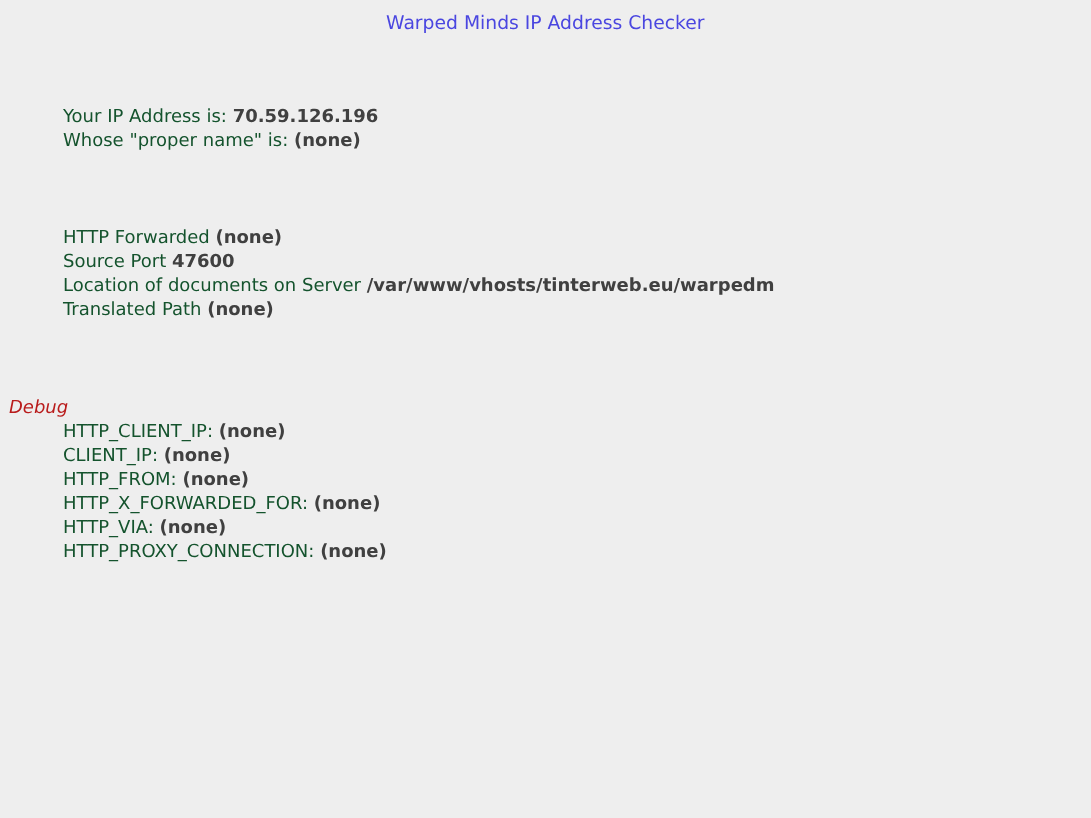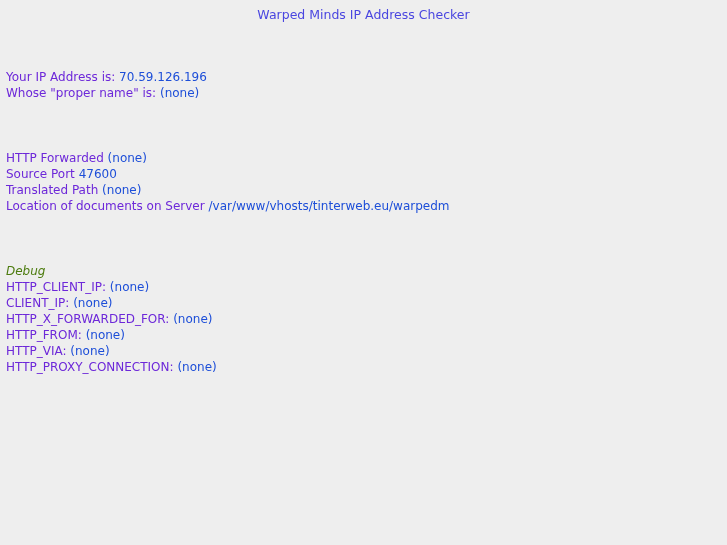--- a/index.html
+++ b/index.html
@@ -44,7 +44,8 @@
     line-height: 16px;
   }
   .label {
-    color: #6d28d9;
+    color: #14532d;
+    margin-left: 36px;
   }
   .value {
     color: #1d4ed8;

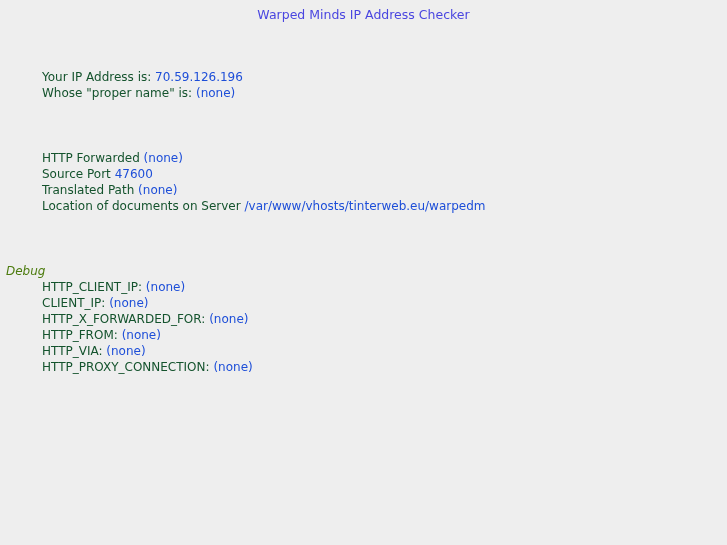--- a/index.html
+++ b/index.html
@@ -48,8 +48,8 @@
     margin-left: 36px;
   }
   .value {
-    color: #1d4ed8;
-    font-weight: normal;
+    color: #404040;
+    font-weight: bold;
   }
   .gap-1 { height: 16px; }
   .gap-2 { height: 33px; }

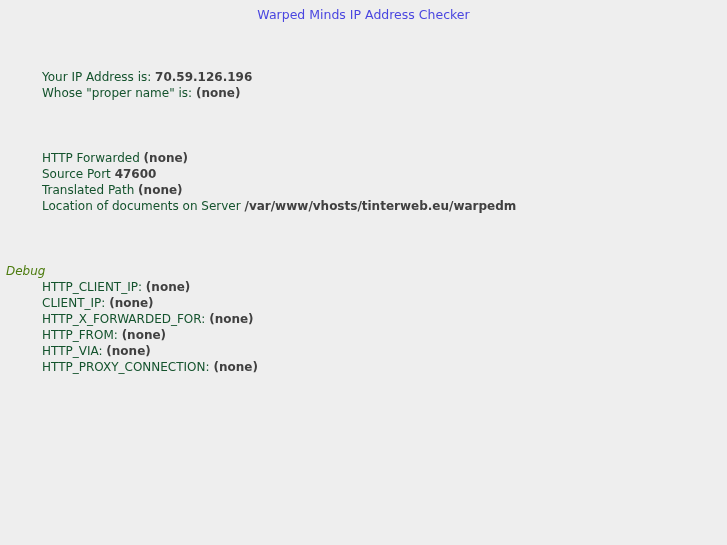--- a/index.html
+++ b/index.html
@@ -95,12 +95,12 @@
       <span class="value">47600</span>
     </div>
     <div class="line">
+      <span class="label">Location of documents on Server</span>
+      <span class="value">/var/www/vhosts/tinterweb.eu/warpedm</span>
+    </div>
+    <div class="line">
       <span class="label">Translated Path</span>
       <span class="value">(none)</span>
-    </div>
-    <div class="line">
-      <span class="label">Location of documents on Server</span>
-      <span class="value">/var/www/vhosts/tinterweb.eu/warpedm</span>
     </div>
   </div>
 

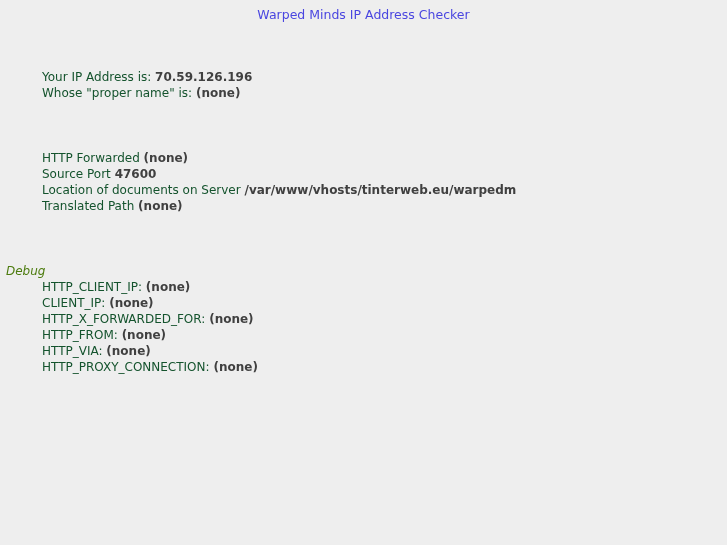--- a/index.html
+++ b/index.html
@@ -55,7 +55,7 @@
   .gap-2 { height: 33px; }
   .gap-debug { height: 49px; }
   .debug-heading {
-    color: #4d7c0f;
+    color: #b91c1c;
     font-style: italic;
     line-height: 16px;
   }

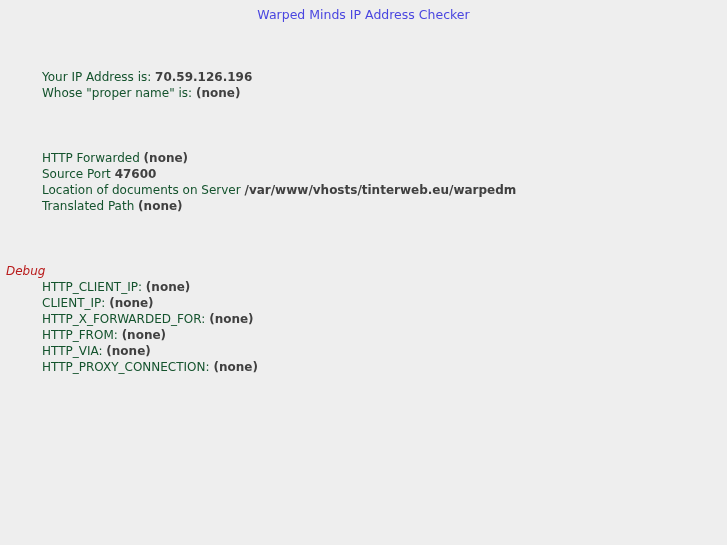--- a/index.html
+++ b/index.html
@@ -117,11 +117,11 @@
       <span class="value">(none)</span>
     </div>
     <div class="line">
-      <span class="label">HTTP_X_FORWARDED_FOR:</span>
+      <span class="label">HTTP_FROM:</span>
       <span class="value">(none)</span>
     </div>
     <div class="line">
-      <span class="label">HTTP_FROM:</span>
+      <span class="label">HTTP_X_FORWARDED_FOR:</span>
       <span class="value">(none)</span>
     </div>
     <div class="line">

